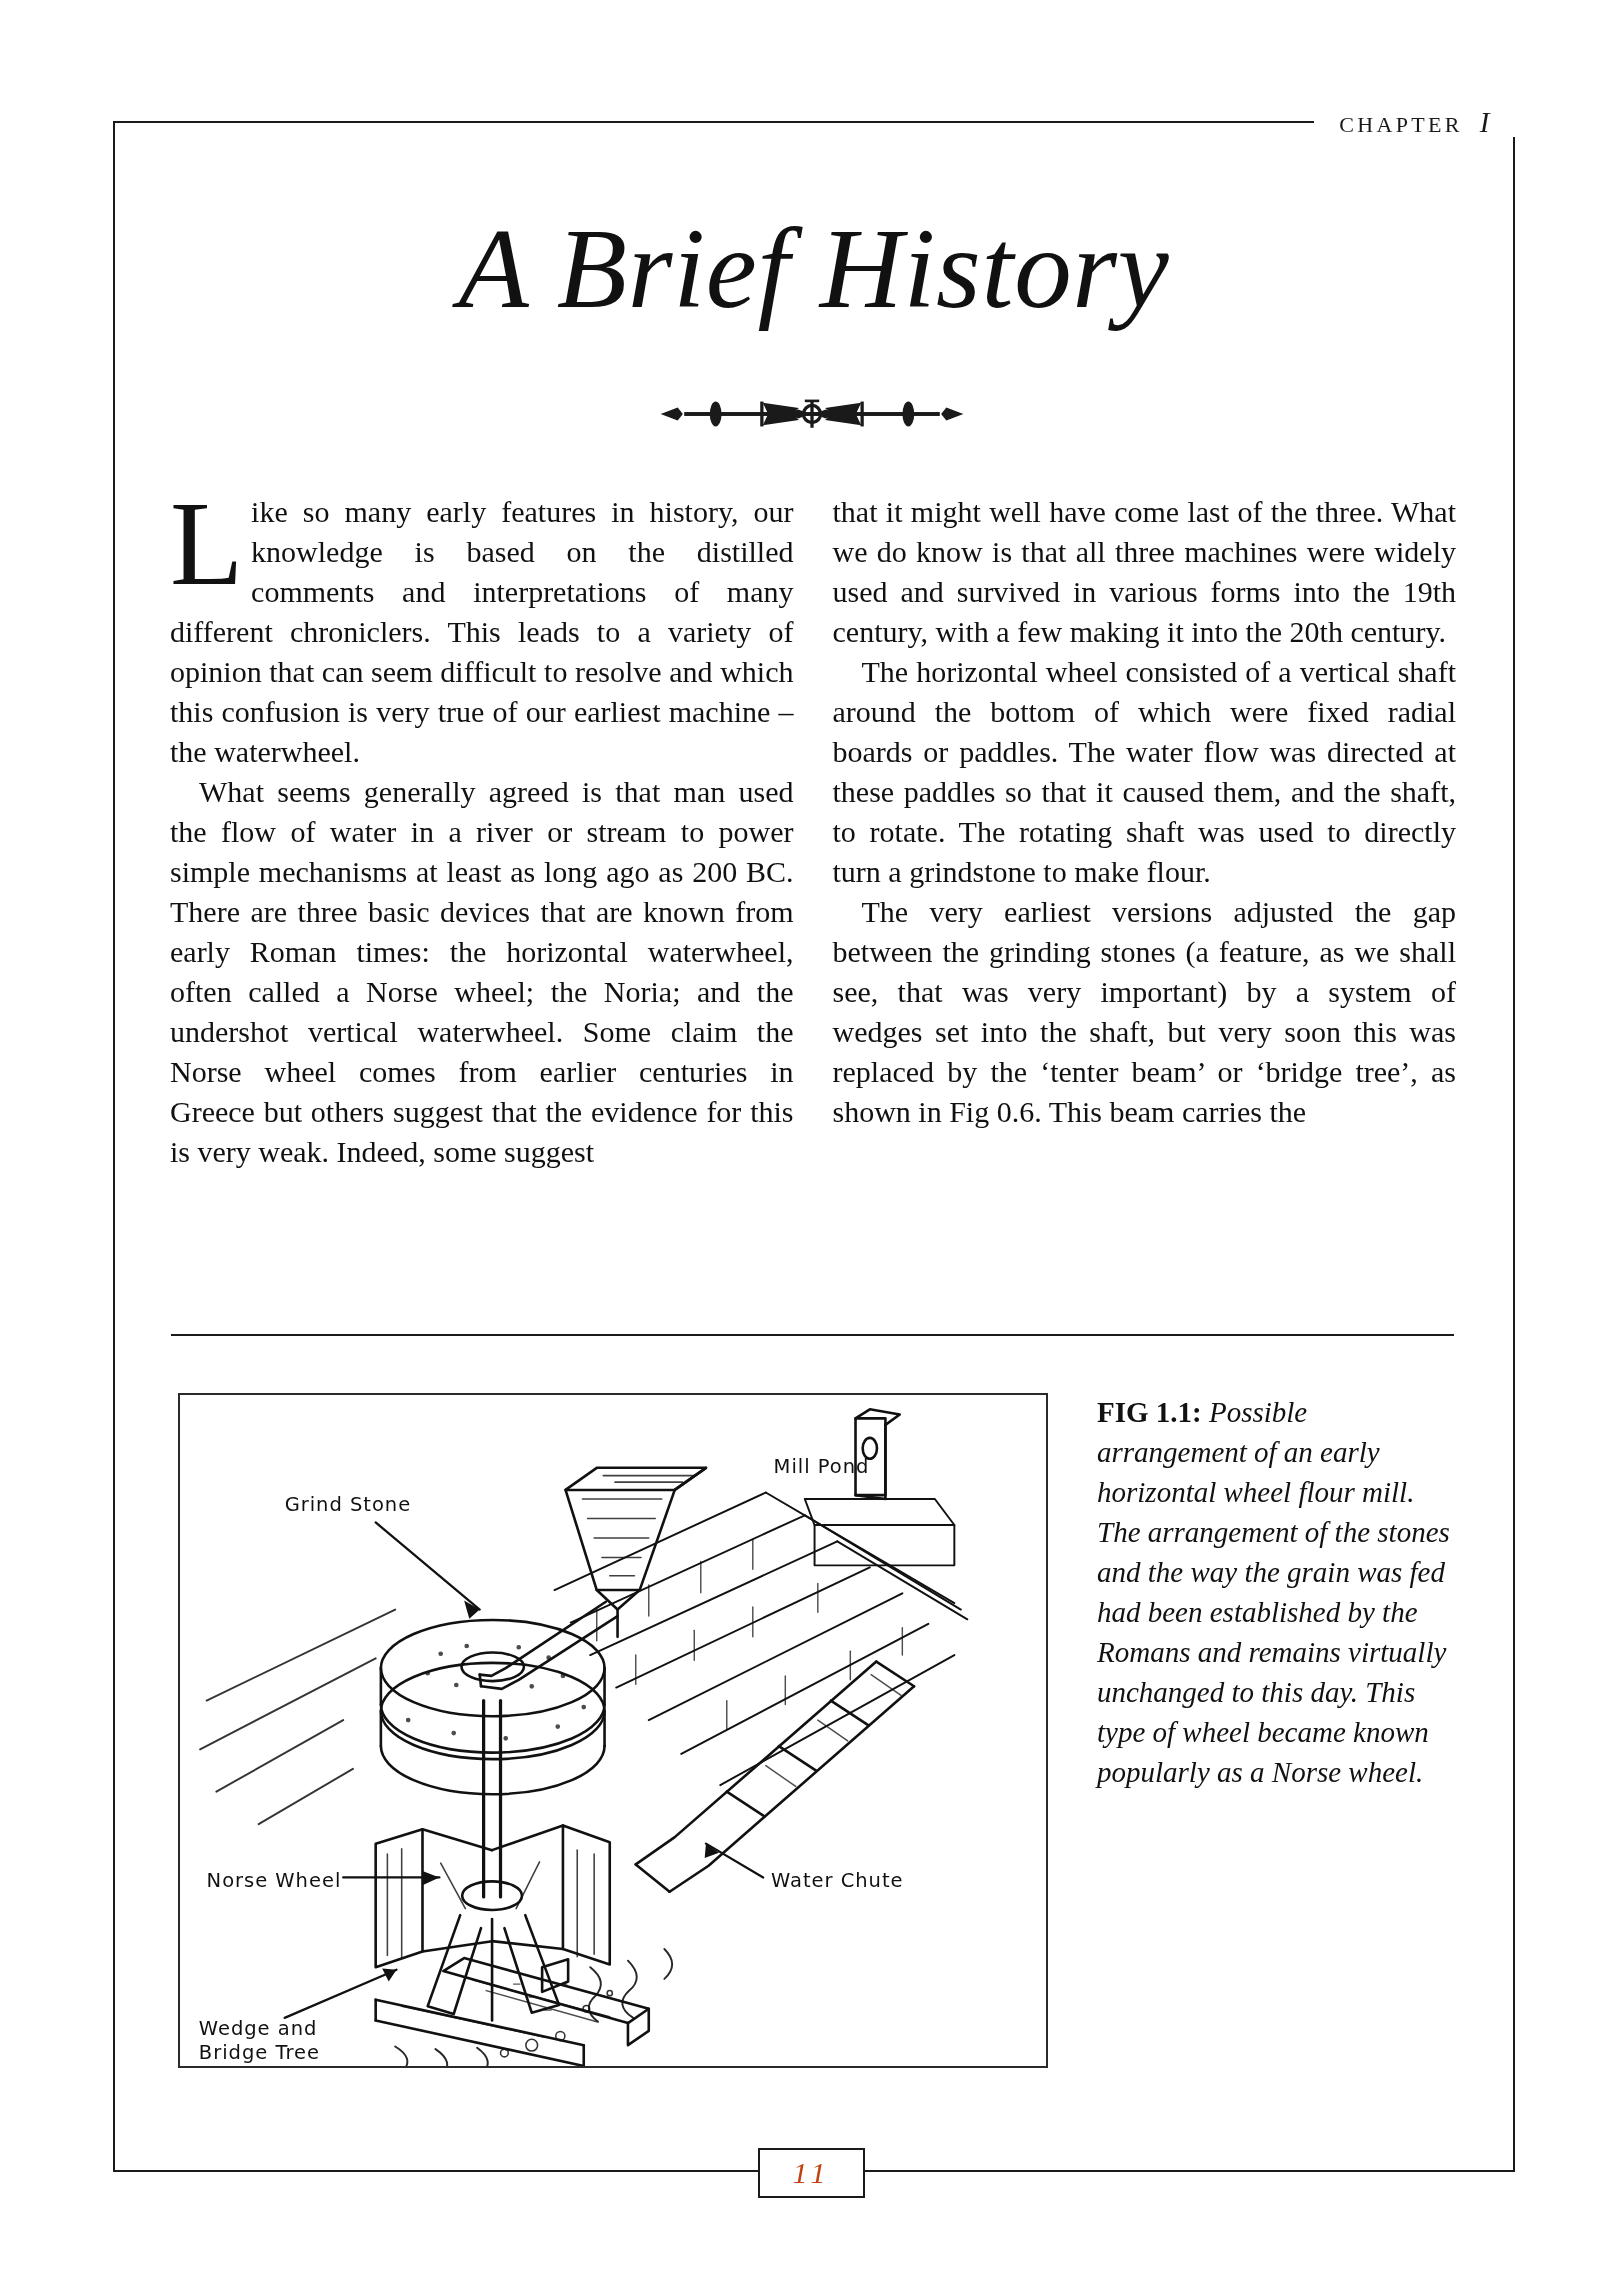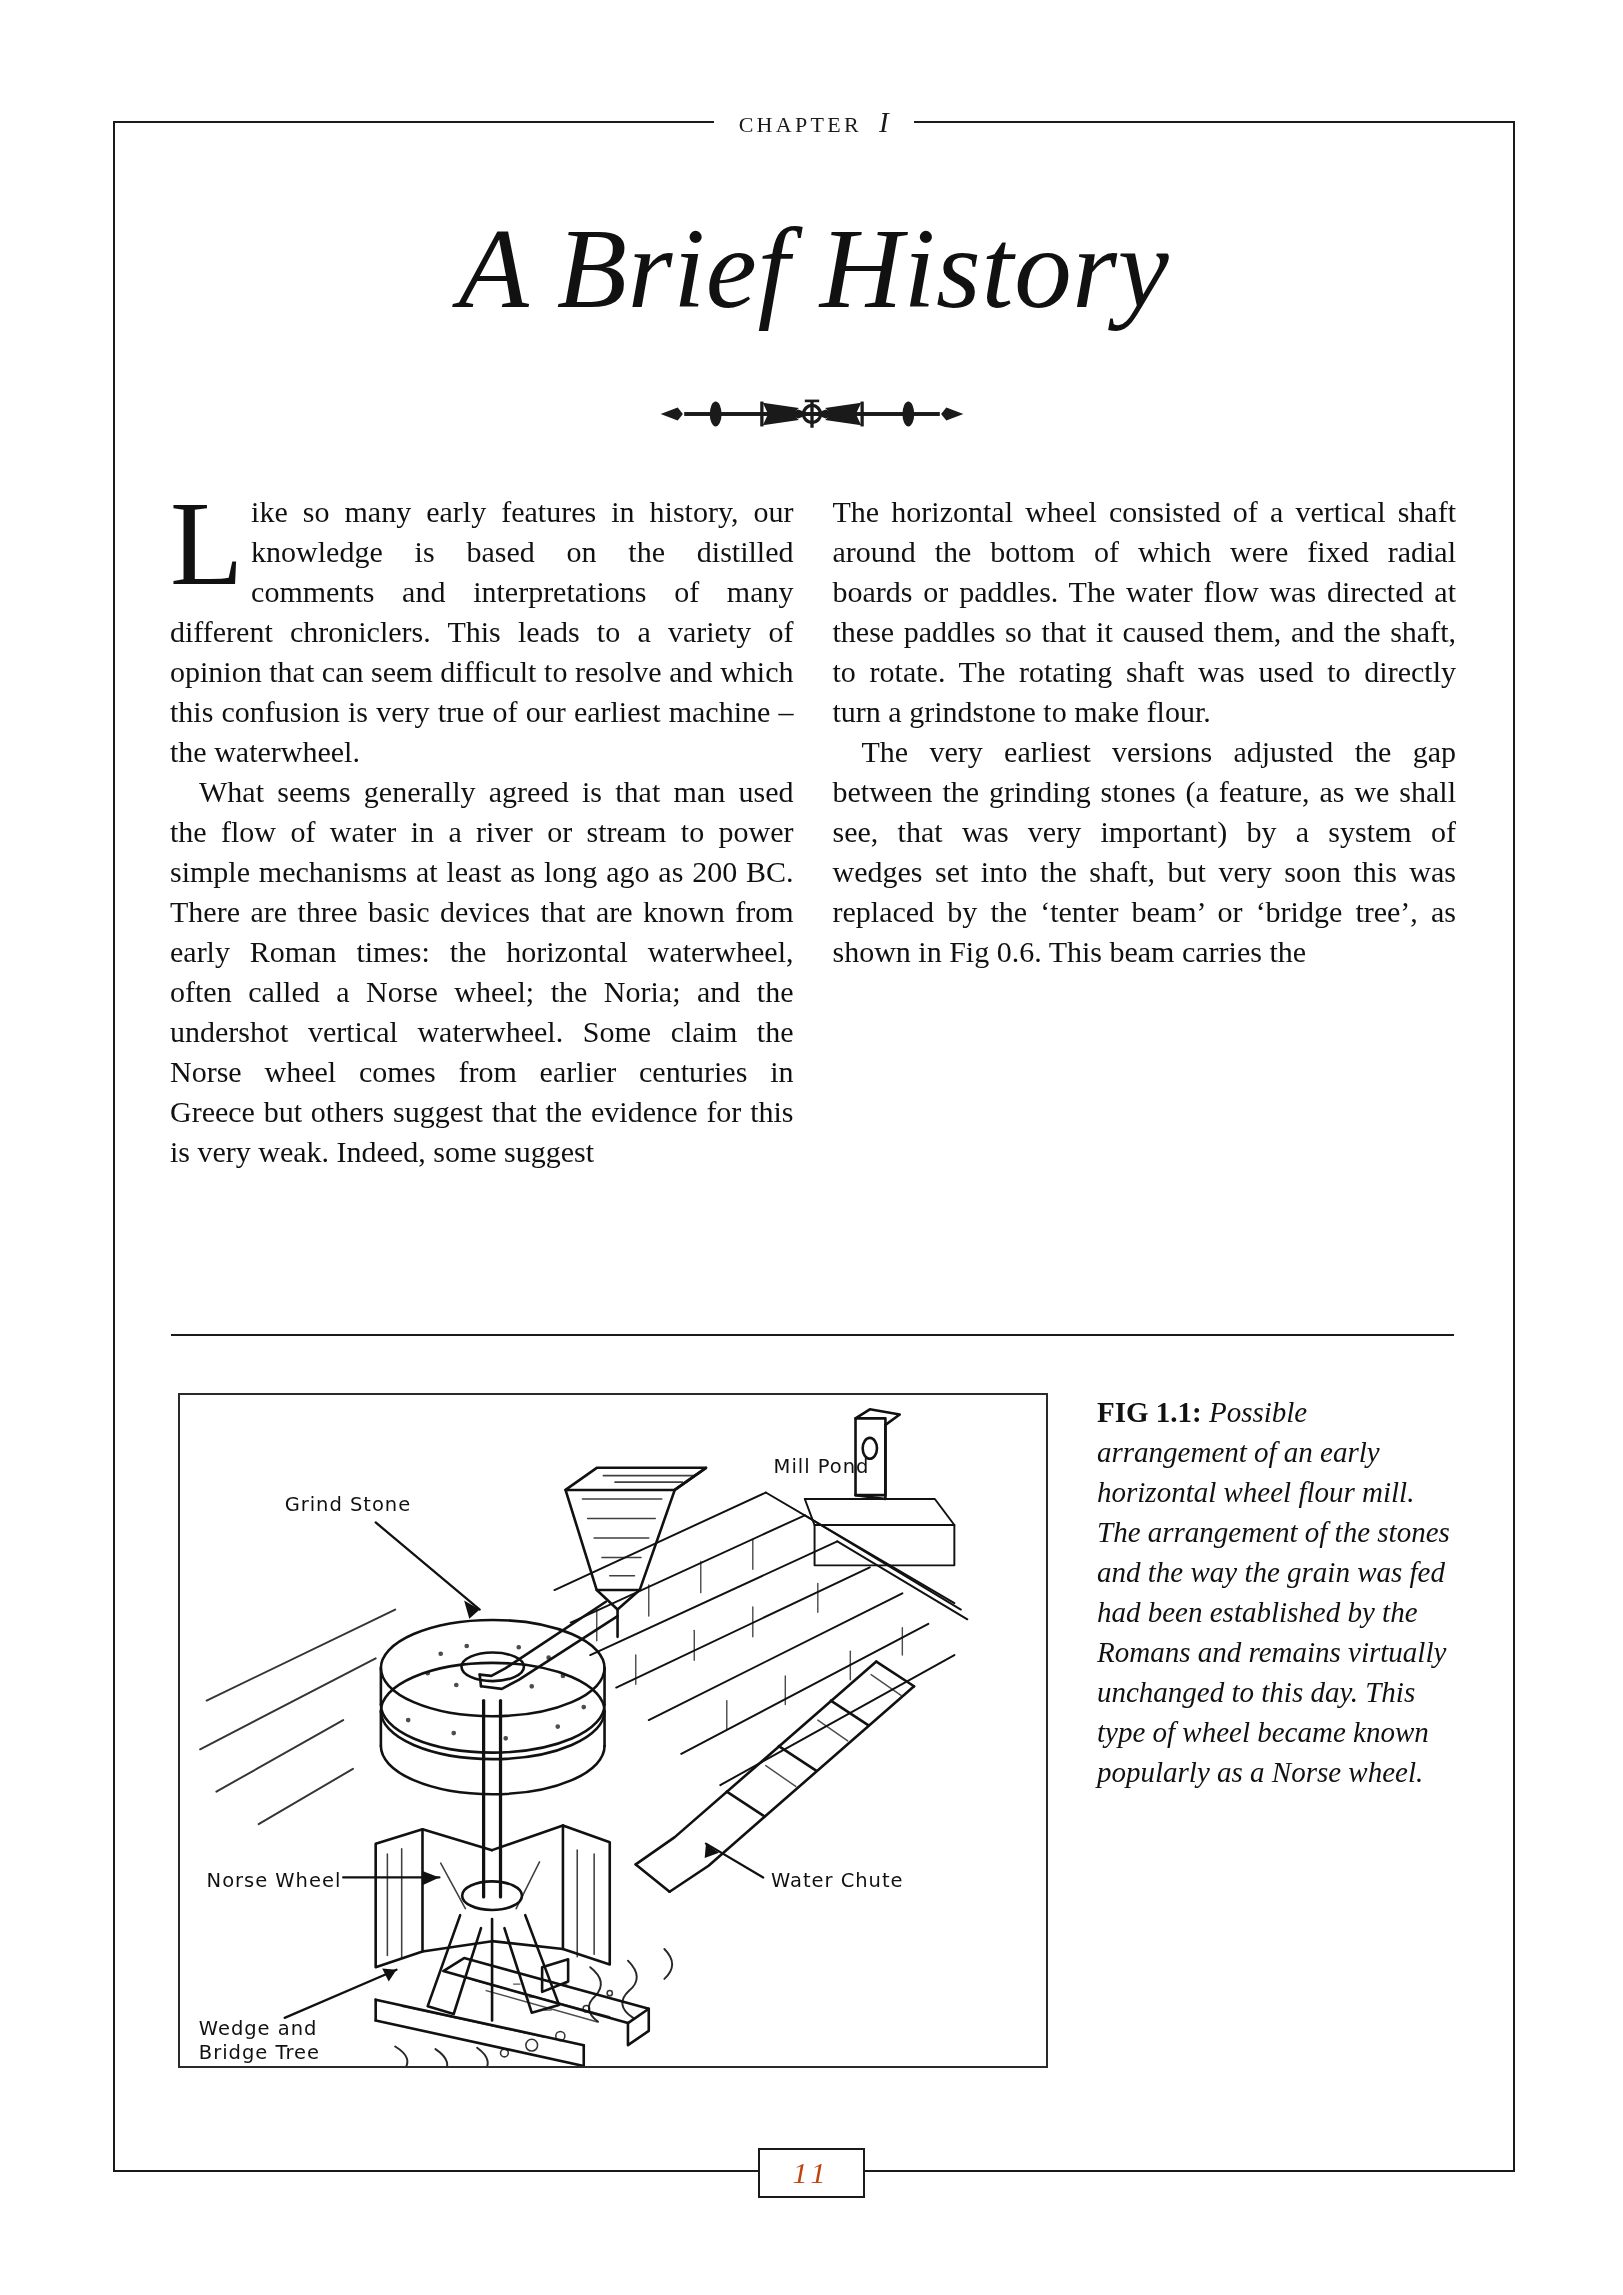--- a/index.html
+++ b/index.html
@@ -36,7 +36,7 @@
     height: 43px;
     display: flex;
     align-items: center;
-    justify-content: center;
+    justify-content: flex-end;
     background: transparent;
   }
   .chapter-label {

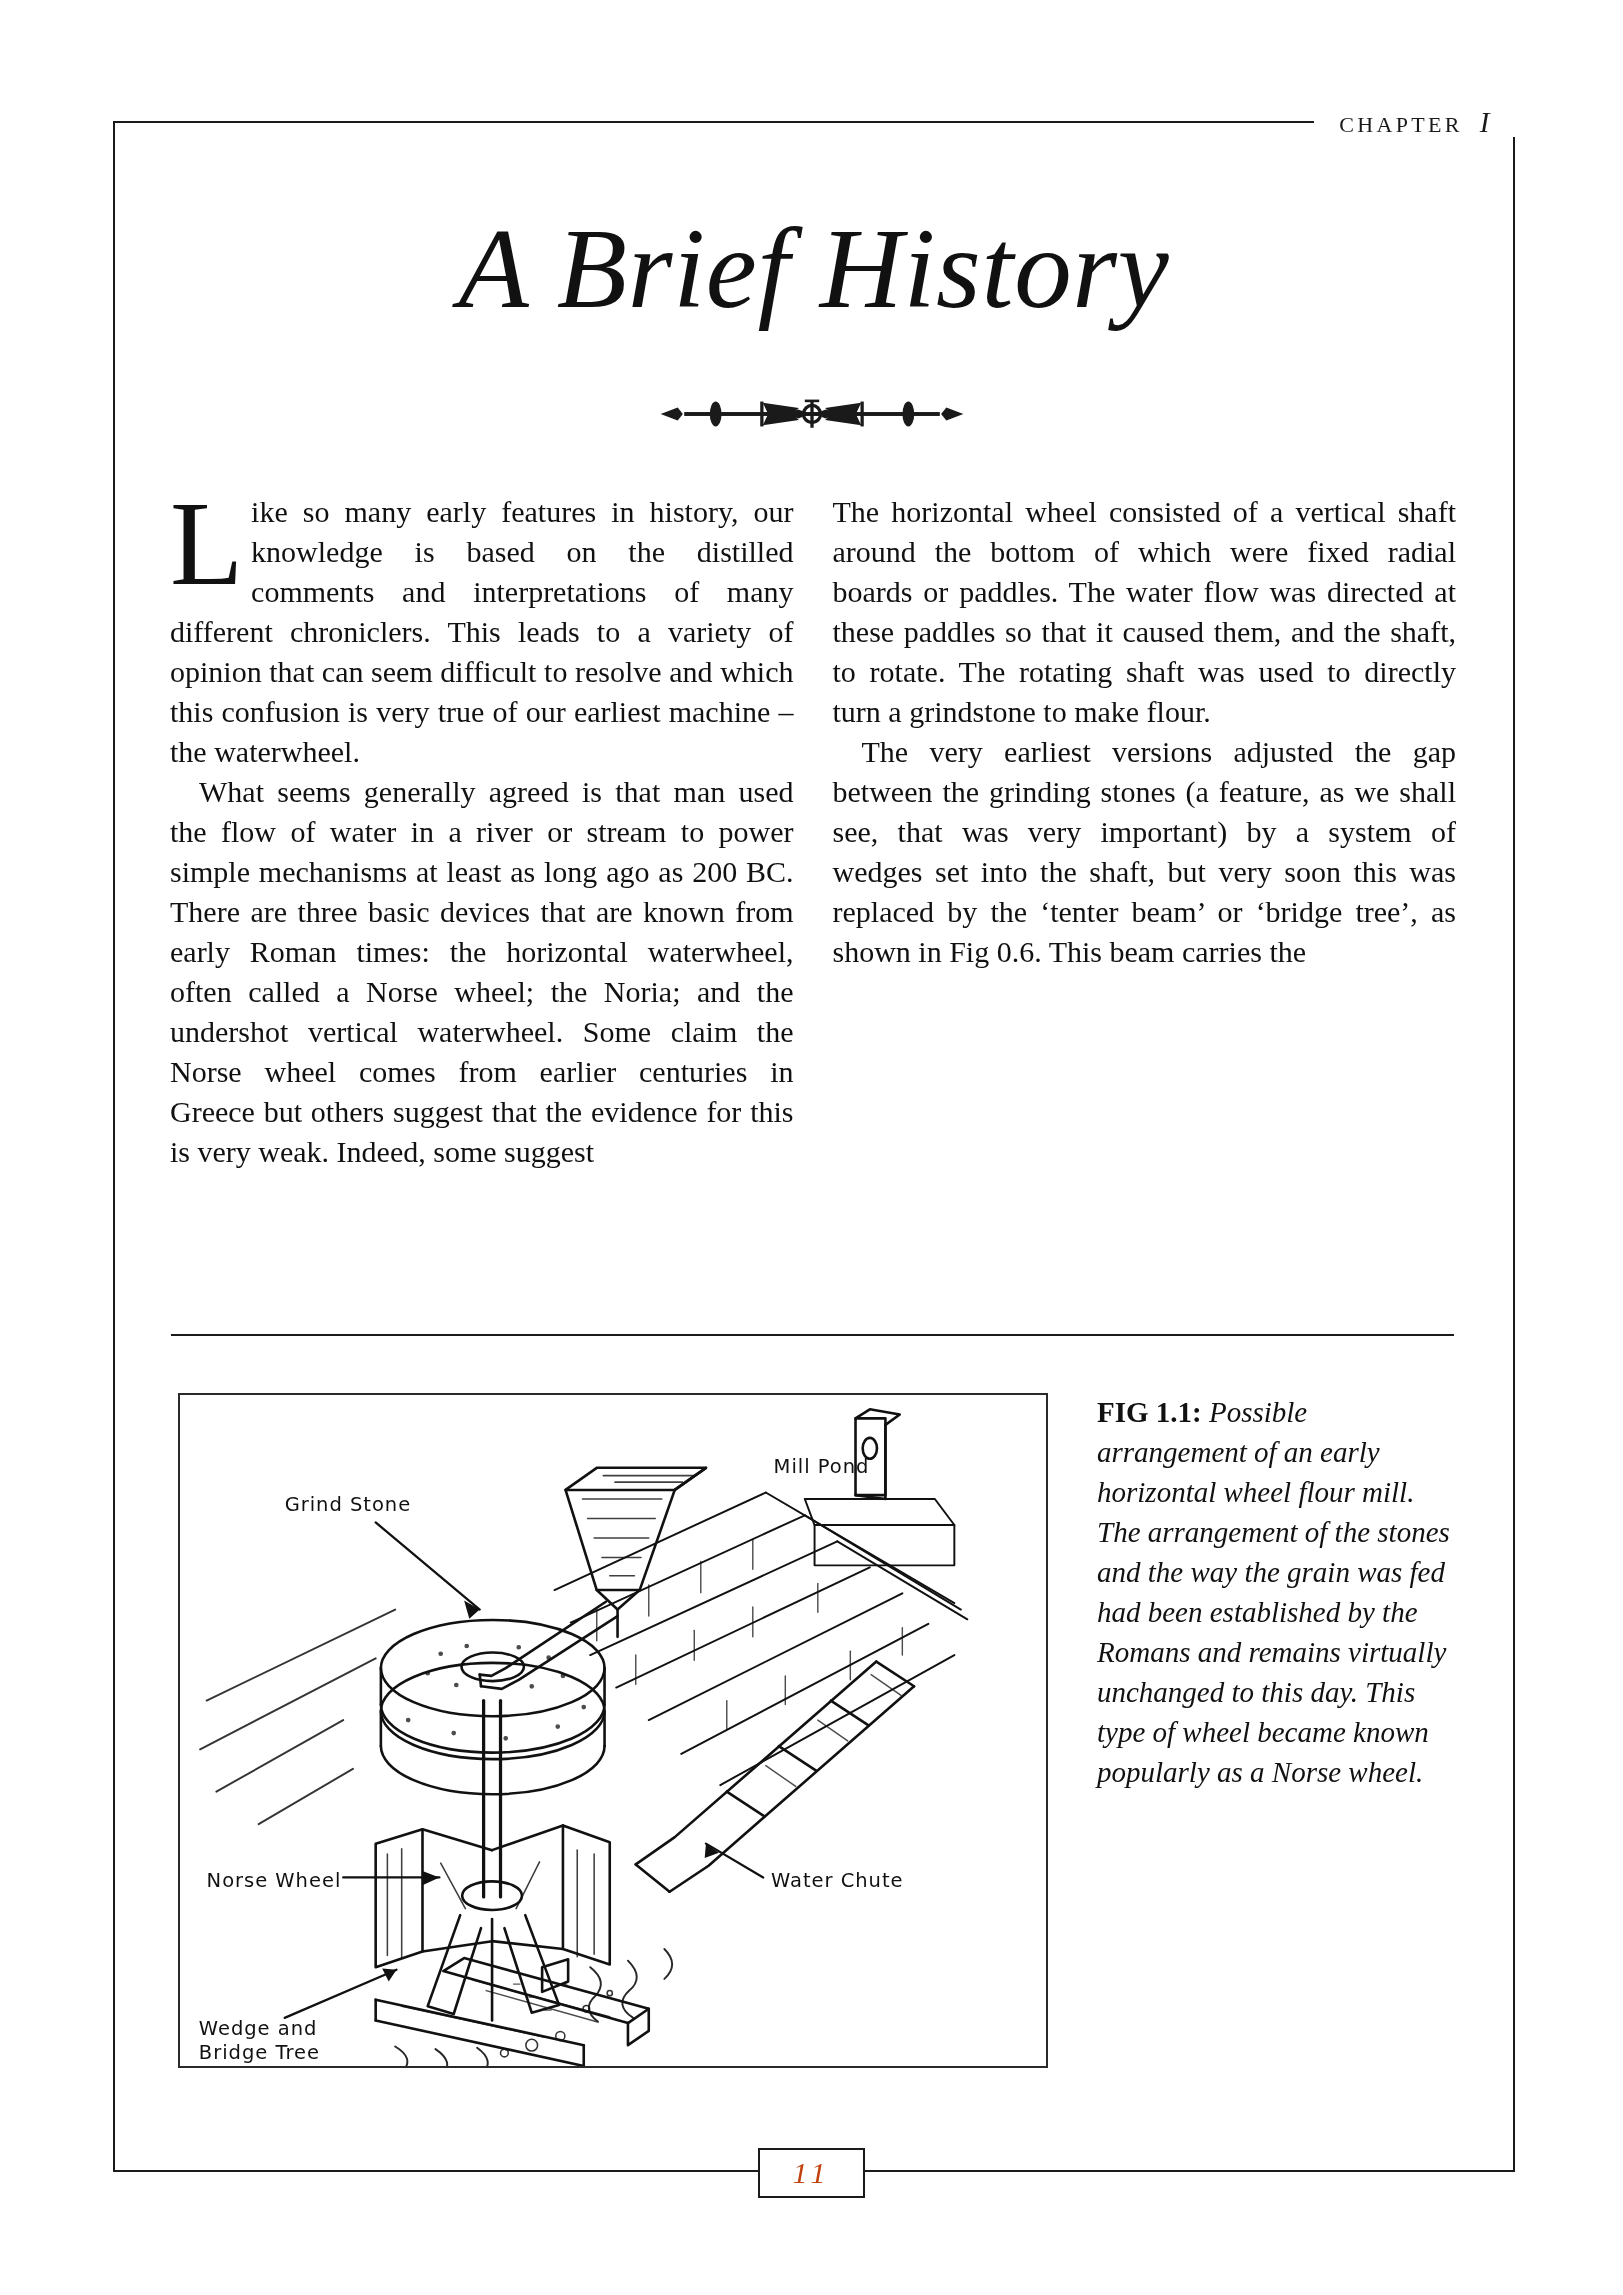--- a/index.html
+++ b/index.html
@@ -240,6 +240,7 @@
   </div>
 
   <div class="col">
+    <p>that it might well have come last of the three. What we do know is that all three machines were widely used and survived in various forms into the 19th century, with a few making it into the 20th century.</p>
     <p>The horizontal wheel consisted of a vertical shaft around the bottom of which were fixed radial boards or paddles. The water flow was directed at these paddles so that it caused them, and the shaft, to rotate. The rotating shaft was used to directly turn a grindstone to make flour.</p>
     <p>The very earliest versions adjusted the gap between the grinding stones (a feature, as we shall see, that was very important) by a system of wedges set into the shaft, but very soon this was replaced by the ‘tenter beam’ or ‘bridge tree’, as shown in Fig 0.6. This beam carries the</p>
   </div>

